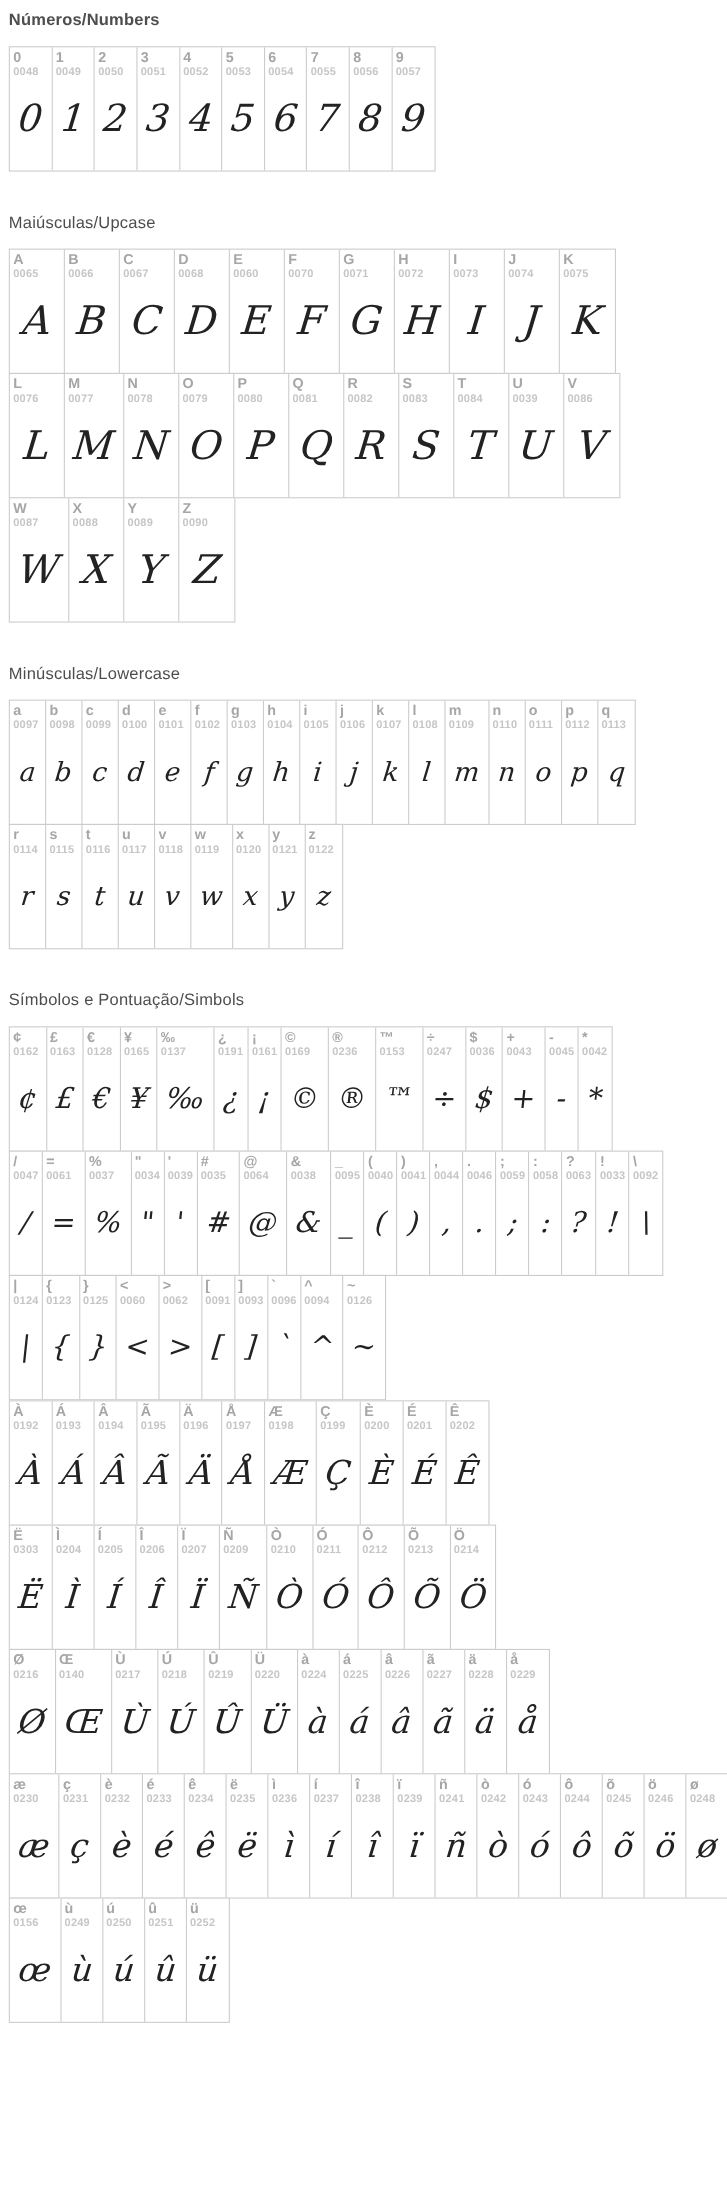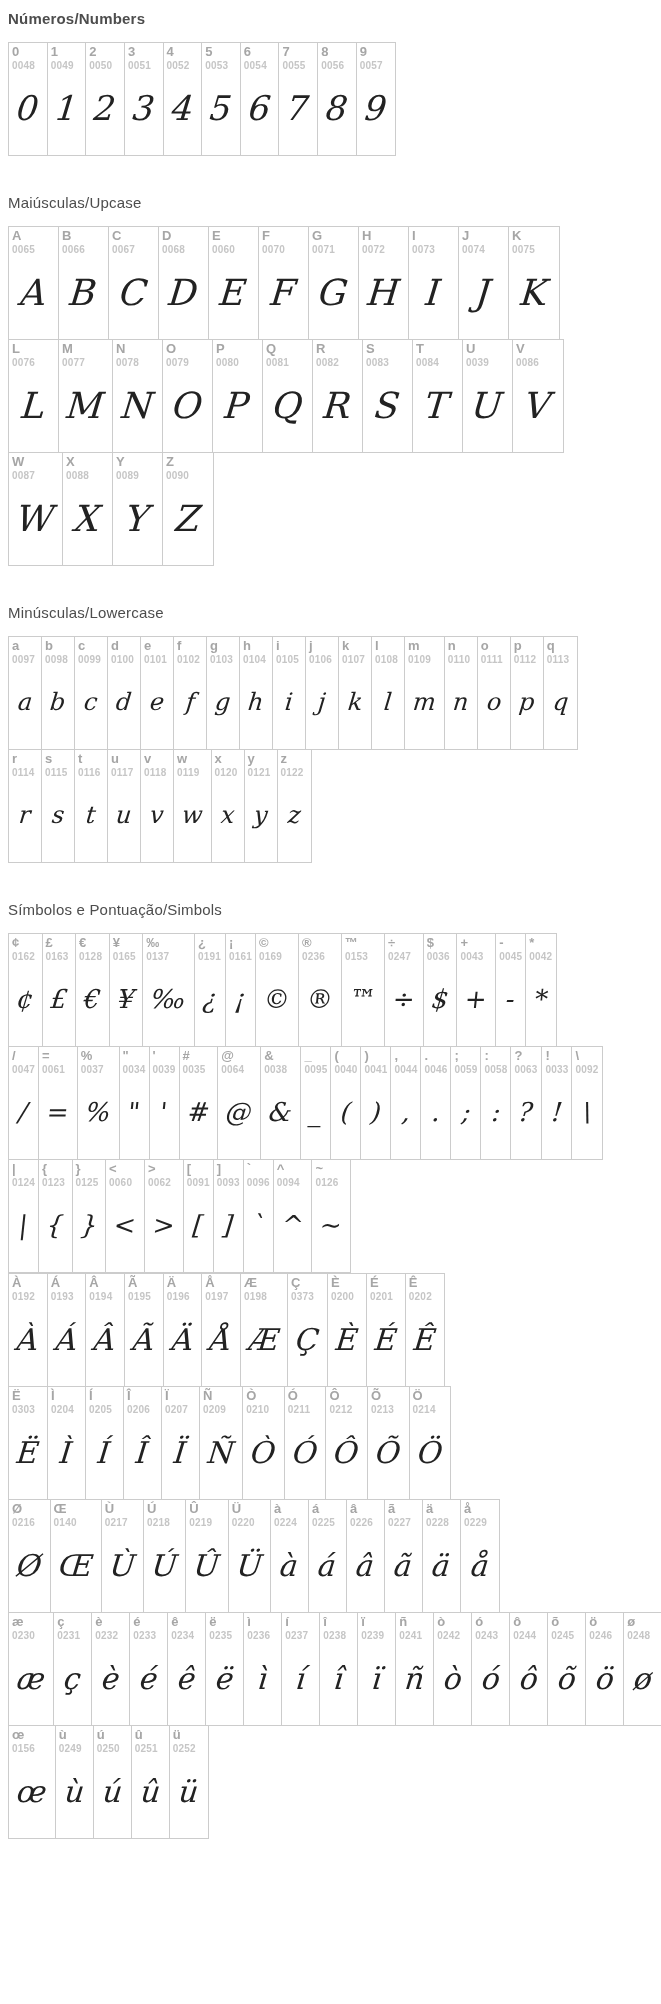--- a/index.html
+++ b/index.html
@@ -1246,7 +1246,7 @@
   <div class="char-cell">
     <div class="cell-labels">
       <span class="cell-char">Ç</span>
-      <span class="cell-code">0373</span>
+      <span class="cell-code">0199</span>
     </div>
     <div class="glyph-area">
       <span class="cell-glyph">Ç</span>

